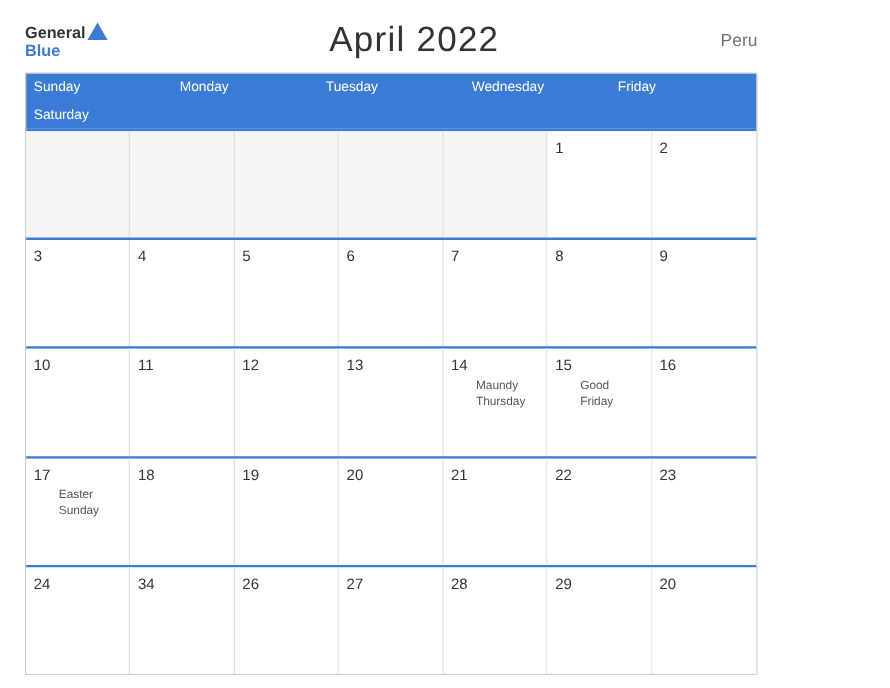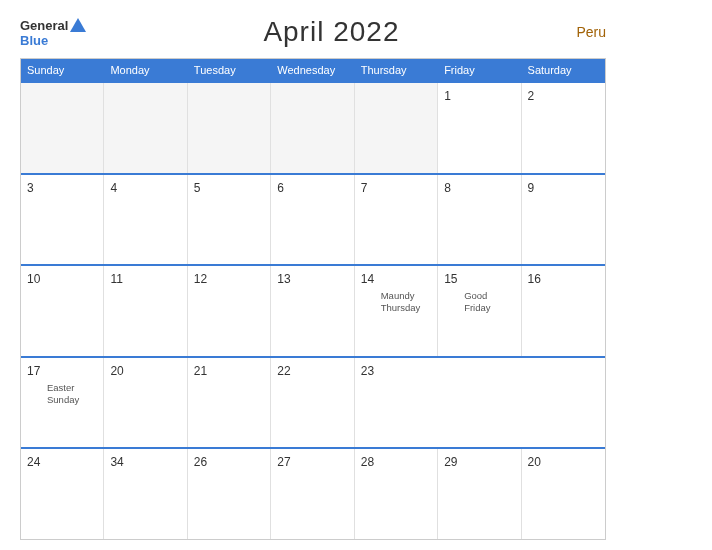--- a/index.html
+++ b/index.html
@@ -66,7 +66,7 @@
     }
     .country-label {
       font-size: 14px;
-      color: #a16207;
+      color: #737373;
       font-weight: normal;
     }
     

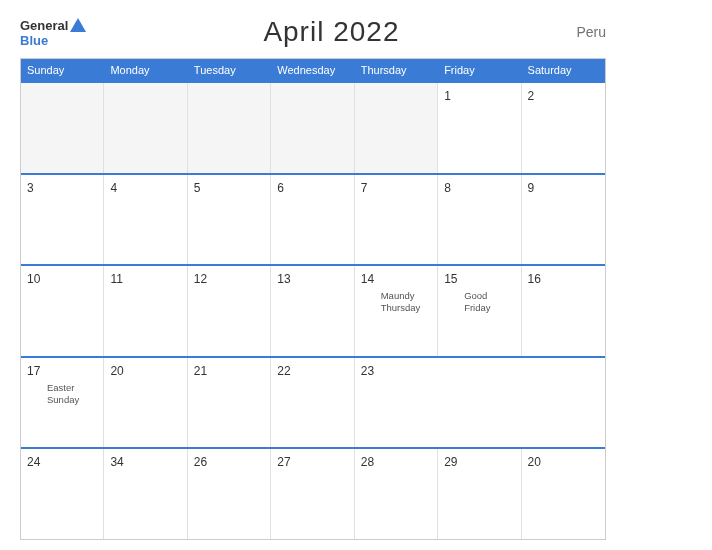--- a/index.html
+++ b/index.html
@@ -78,7 +78,7 @@
     }
     .day-headers {
       display: grid;
-      grid-template-columns: repeat(7, 1fr);
+      grid-template-columns: repeat(5, 1fr);
       background: #3a7bd5;
     }
     .day-header {

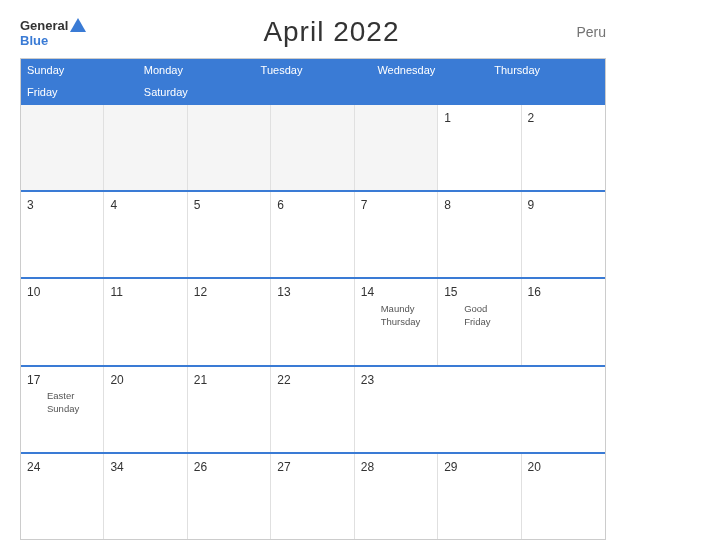--- a/index.html
+++ b/index.html
@@ -152,7 +152,6 @@
       <div class="day-header">Monday</div>
       <div class="day-header">Tuesday</div>
       <div class="day-header">Wednesday</div>
-      <div class="day-header">Thursday</div>
       <div class="day-header">Friday</div>
       <div class="day-header">Saturday</div>
     </div>

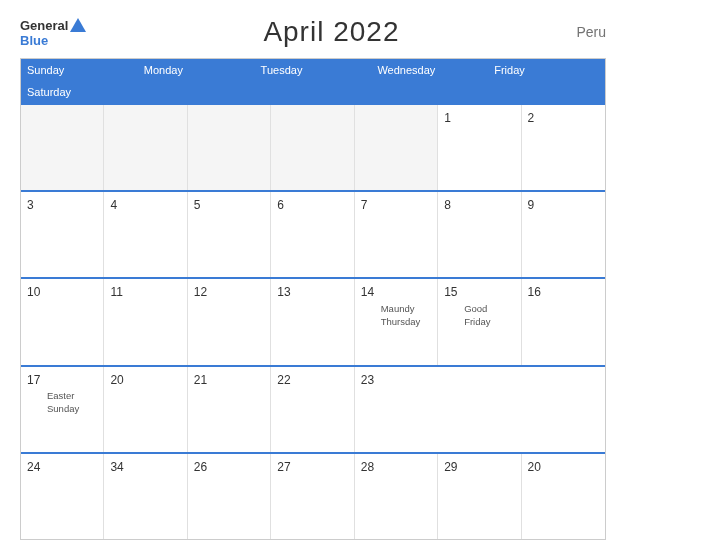--- a/index.html
+++ b/index.html
@@ -223,6 +223,9 @@
             <div class="day-event">Easter Sunday</div>
           </div>
           <div class="day-cell">
+            <div class="day-num">18</div>
+          </div>
+          <div class="day-cell">
             <div class="day-num">20</div>
           </div>
           <div class="day-cell">

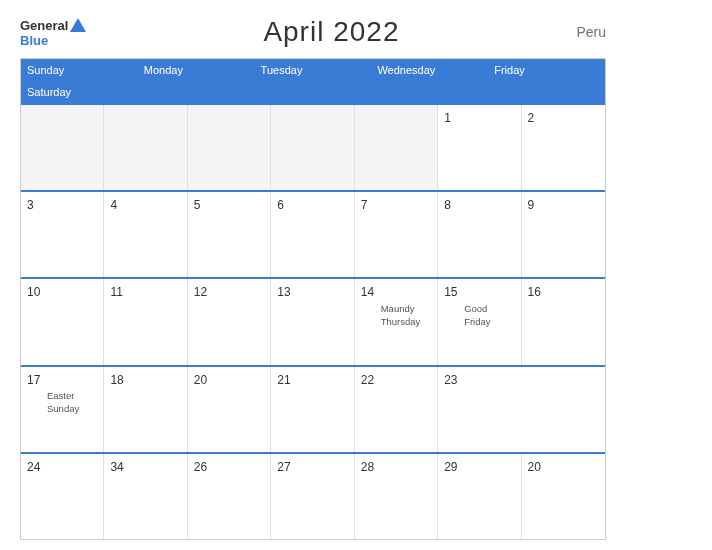--- a/index.html
+++ b/index.html
@@ -226,6 +226,9 @@
             <div class="day-num">18</div>
           </div>
           <div class="day-cell">
+            <div class="day-num">19</div>
+          </div>
+          <div class="day-cell">
             <div class="day-num">20</div>
           </div>
           <div class="day-cell">

